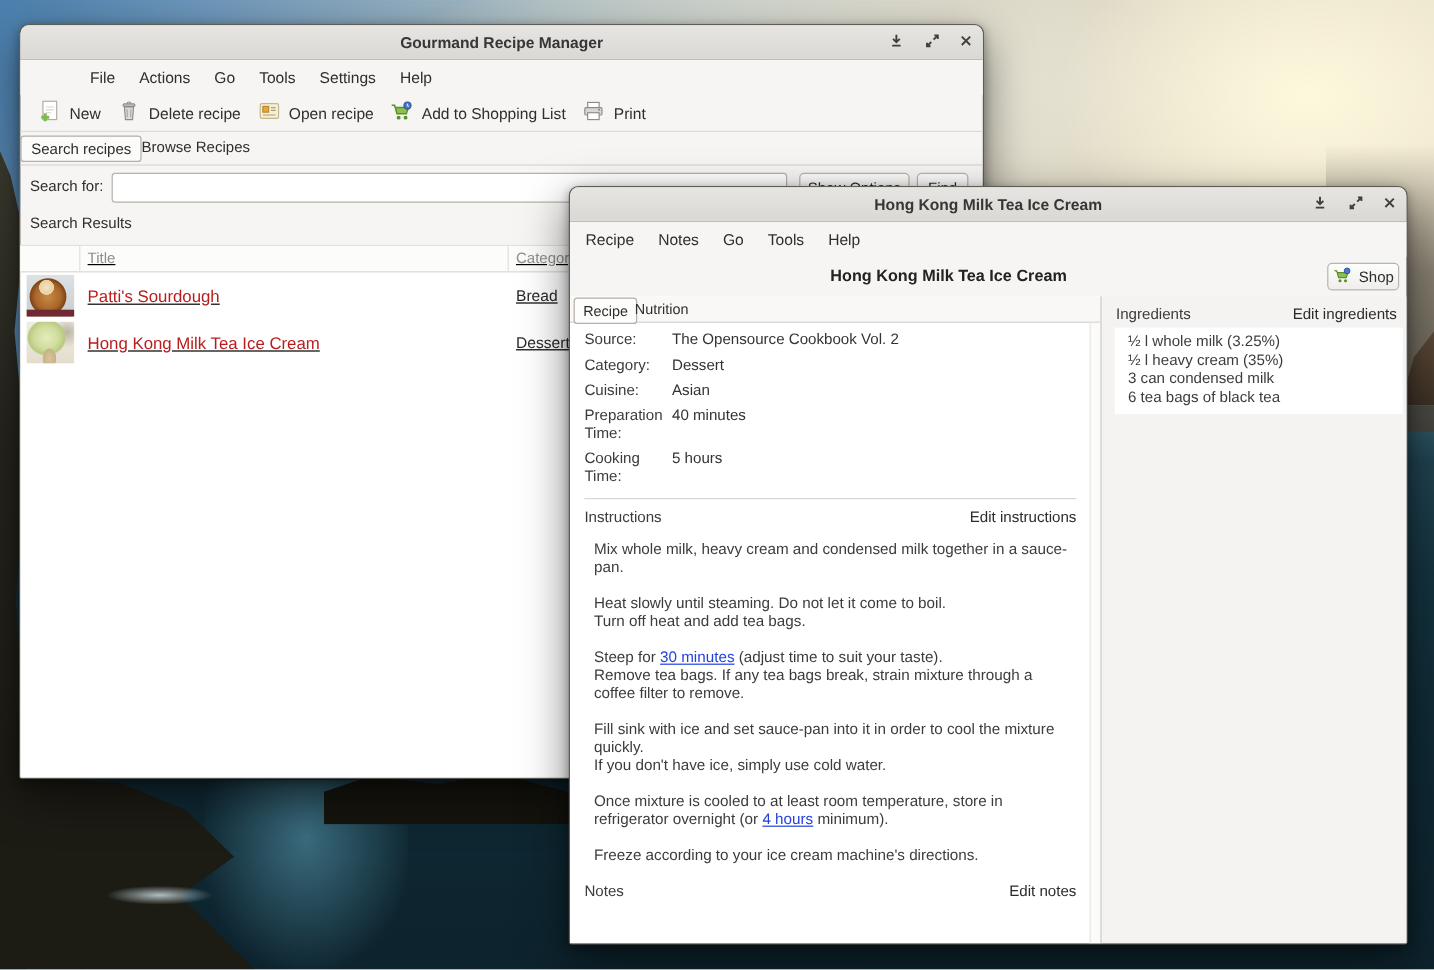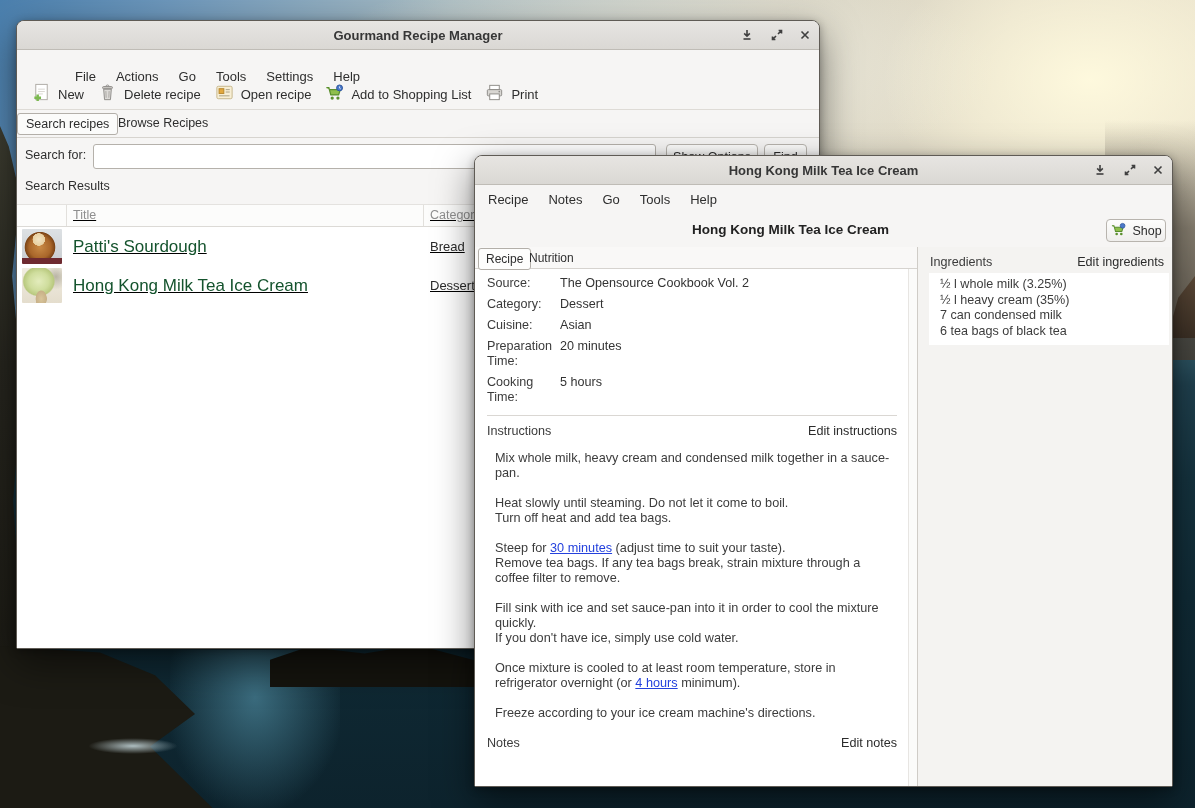--- a/index.html
+++ b/index.html
@@ -54,7 +54,7 @@
 
   
   #win1 { left:16px; top:20px; width:804px; height:629px; z-index:1; }
-  #win1 .menubar { top:41px; border-bottom:0;padding-left:48px; }
+  #win1 .menubar { top:29px; border-bottom:0;padding-left:48px; }
   #w1-toolbar { position:absolute; left:0; right:0; top:58px; height:31px; display:flex;
     align-items:center; padding-left:8px; border-bottom:1px solid #dedbd6; }
   .toolitem { display:flex; align-items:center; gap:6px; padding:2px 6px; margin-right:1px;

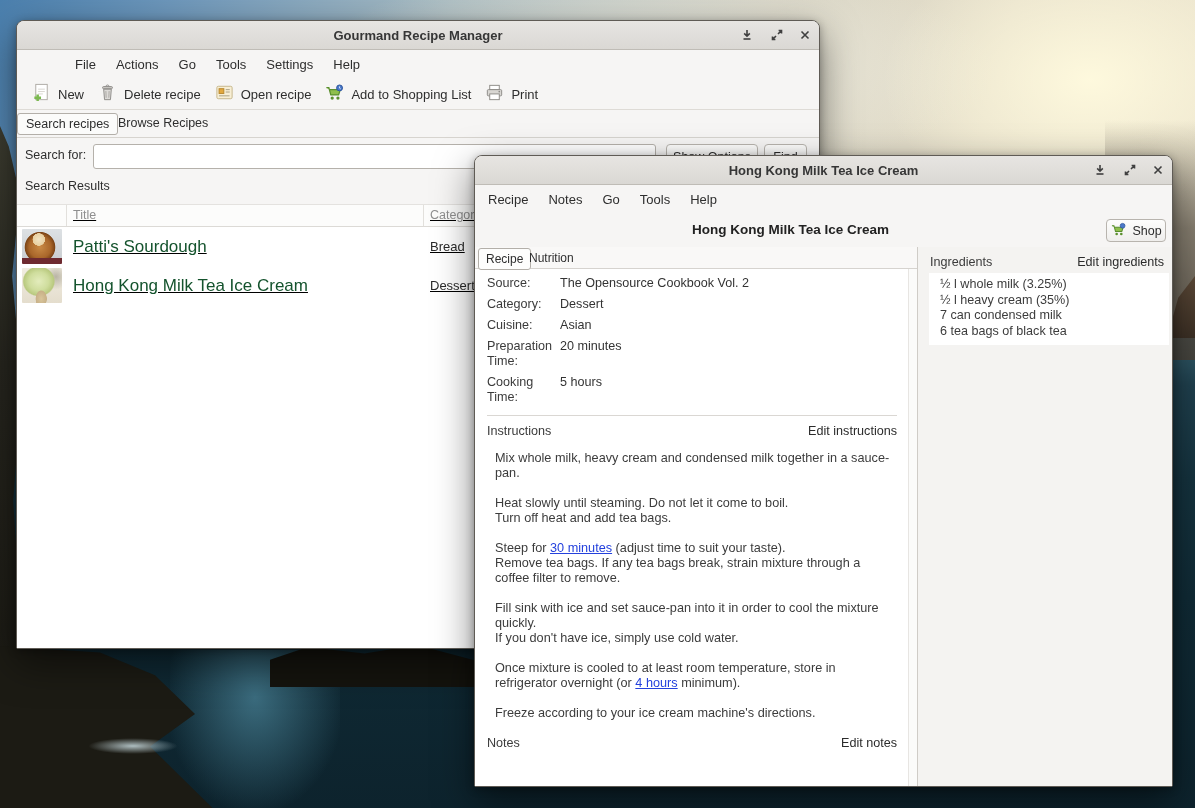--- a/index.html
+++ b/index.html
@@ -80,7 +80,7 @@
   .th-cat { flex:1; }
   .trow { display:flex; height:39px; align-items:center; cursor:default; }
   .td-icon { width:50px; display:flex; justify-content:center; }
-  .td-title { width:357px; font-size:17px; color:#14532d; padding-left:6px; }
+  .td-title { width:357px; font-size:14px; color:#b91c1c; padding-left:6px; }
   .td-cat { flex:1; font-size:13px; color:#2a2a2a; padding-left:6px; }
   .thumb { width:40px; height:35px; border-radius:1px; }
   .thumb.bread {

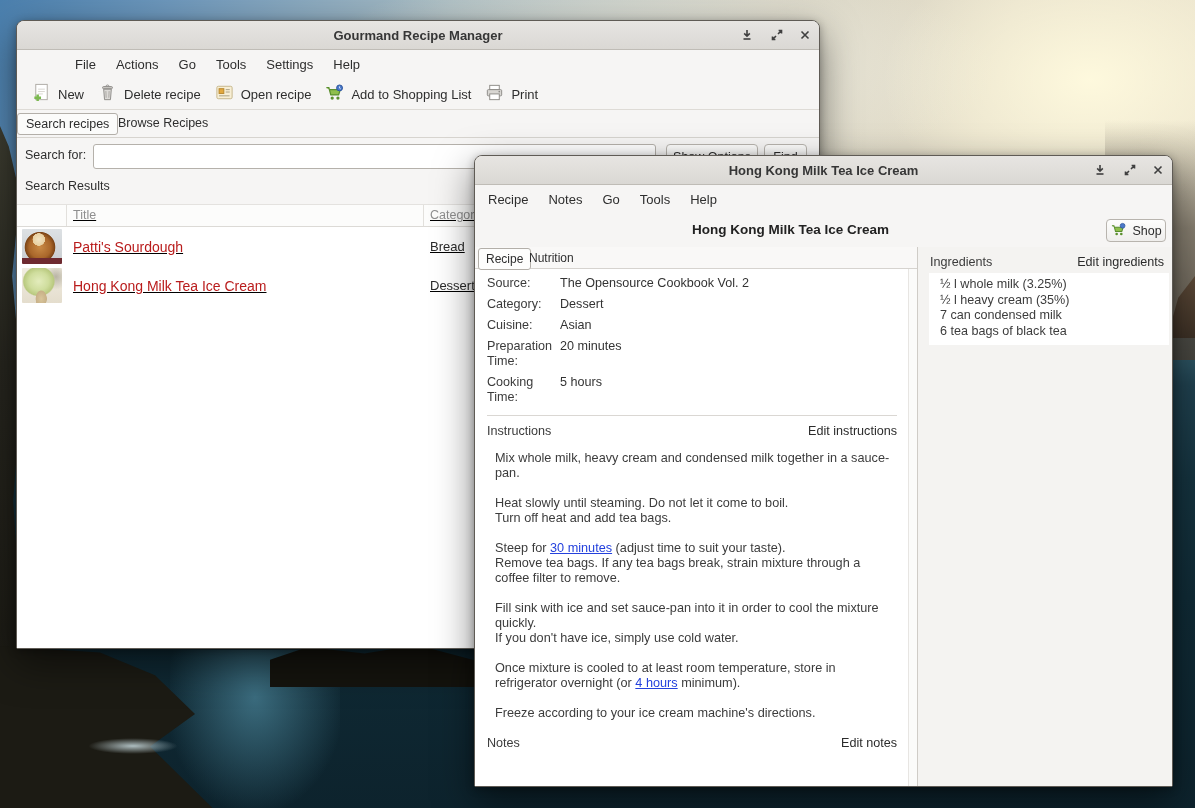--- a/index.html
+++ b/index.html
@@ -389,7 +389,7 @@
         <div id="w2-ing-list">
           <div class="ing-item">½ l whole milk (3.25%)</div>
           <div class="ing-item">½ l heavy cream (35%)</div>
-          <div class="ing-item">7 can condensed milk</div>
+          <div class="ing-item">3 can condensed milk</div>
           <div class="ing-item">6 tea bags of black tea</div>
         </div>
       </div>

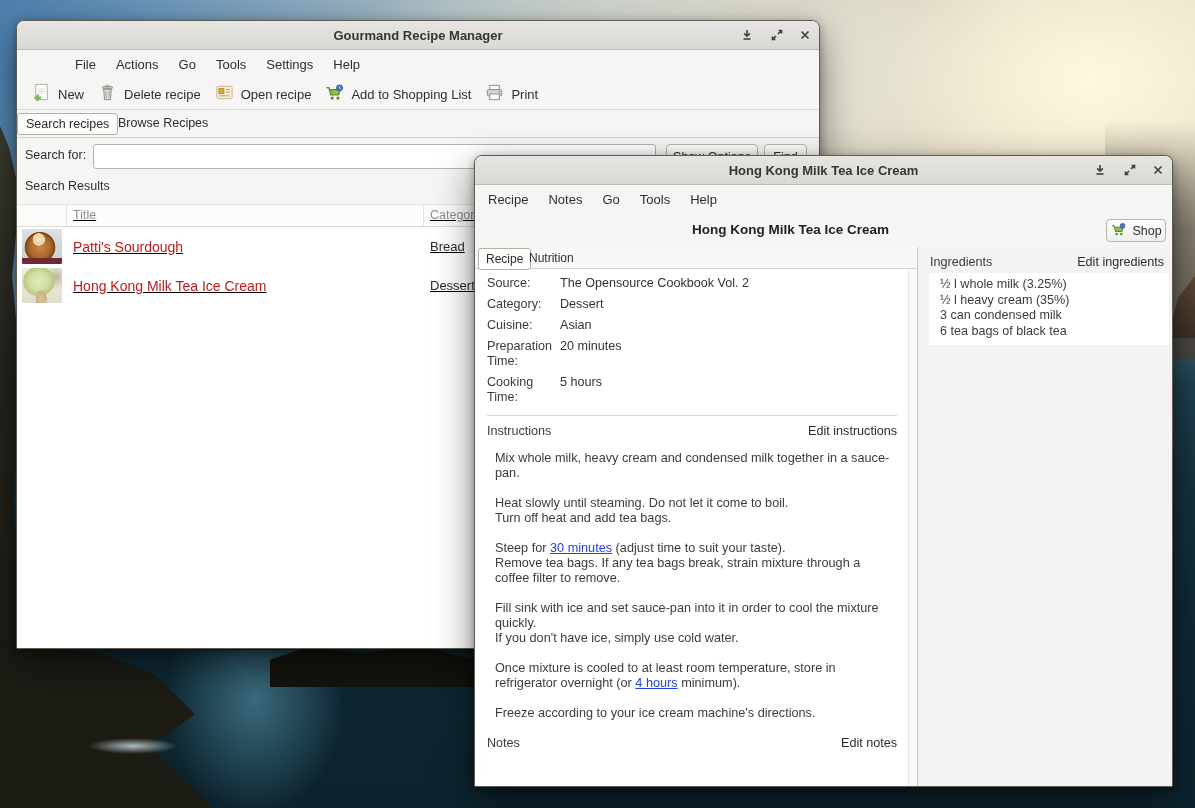--- a/index.html
+++ b/index.html
@@ -349,7 +349,7 @@
             <span class="dlabel">Cuisine:</span>
             <span class="dvalue">Asian</span>
             <span class="dlabel">Preparation Time:</span>
-            <span class="dvalue">20 minutes</span>
+            <span class="dvalue">40 minutes</span>
             <span class="dlabel">Cooking Time:</span>
             <span class="dvalue">5 hours</span>
           </div>

